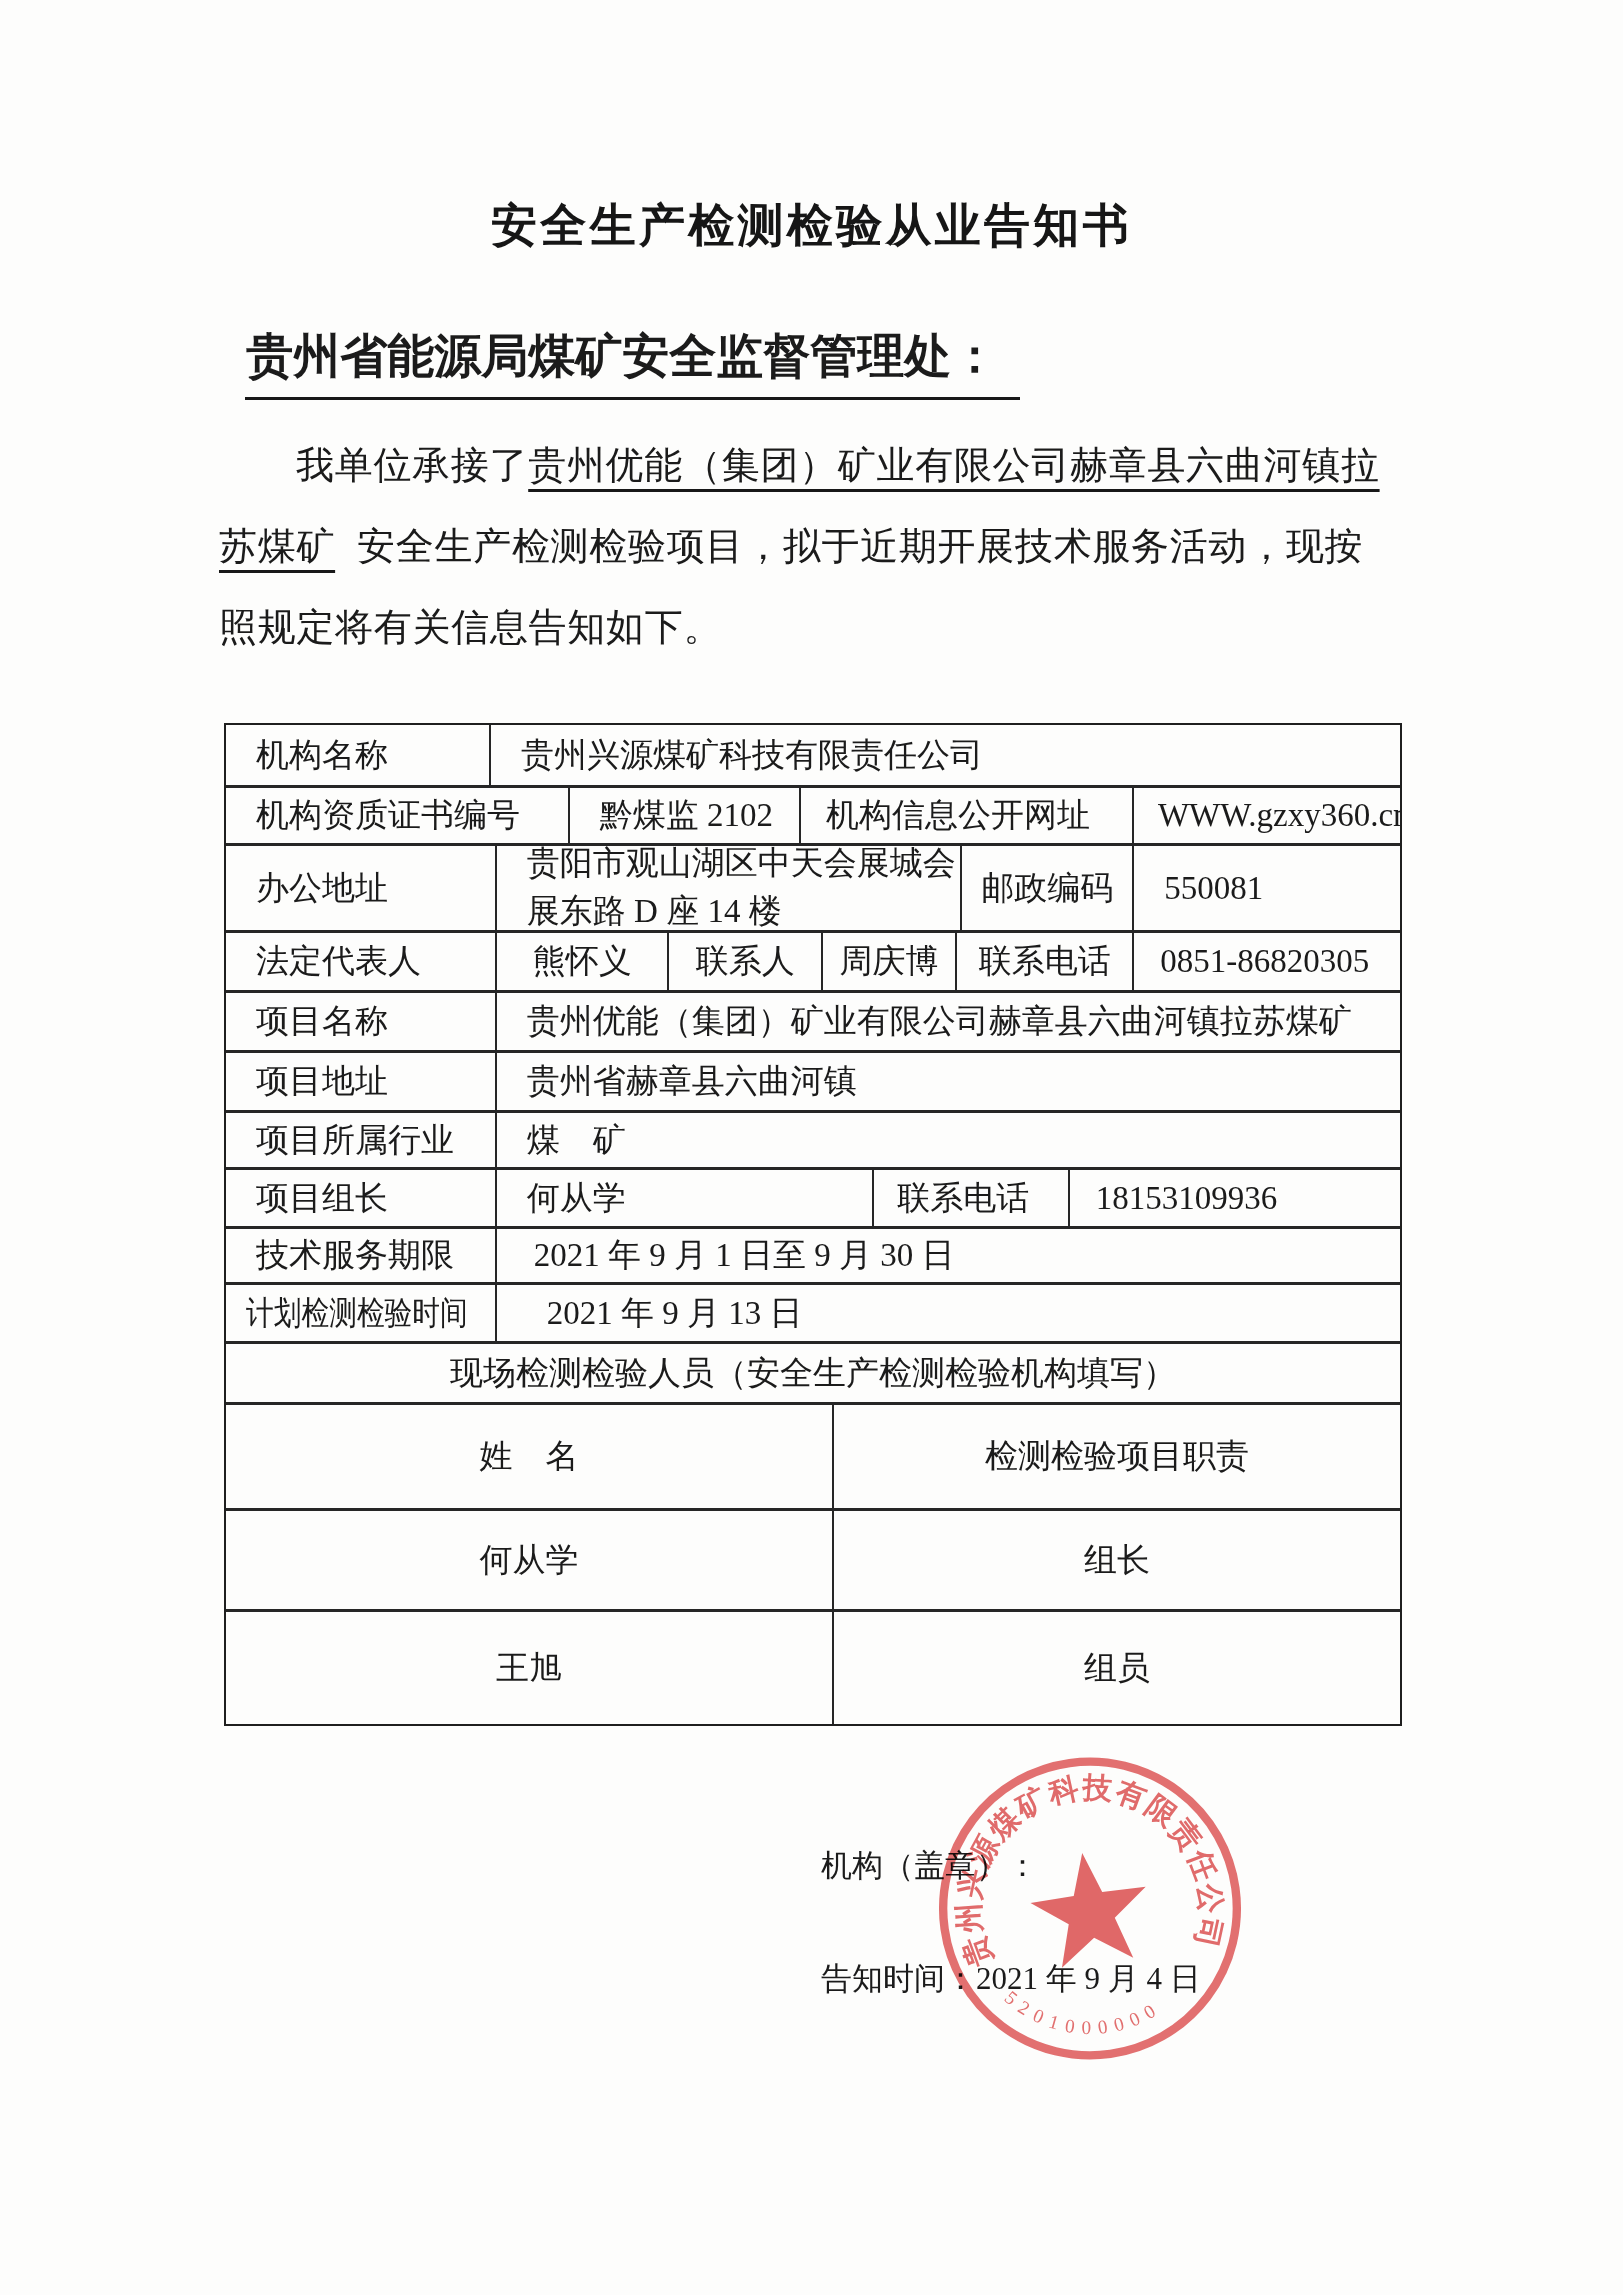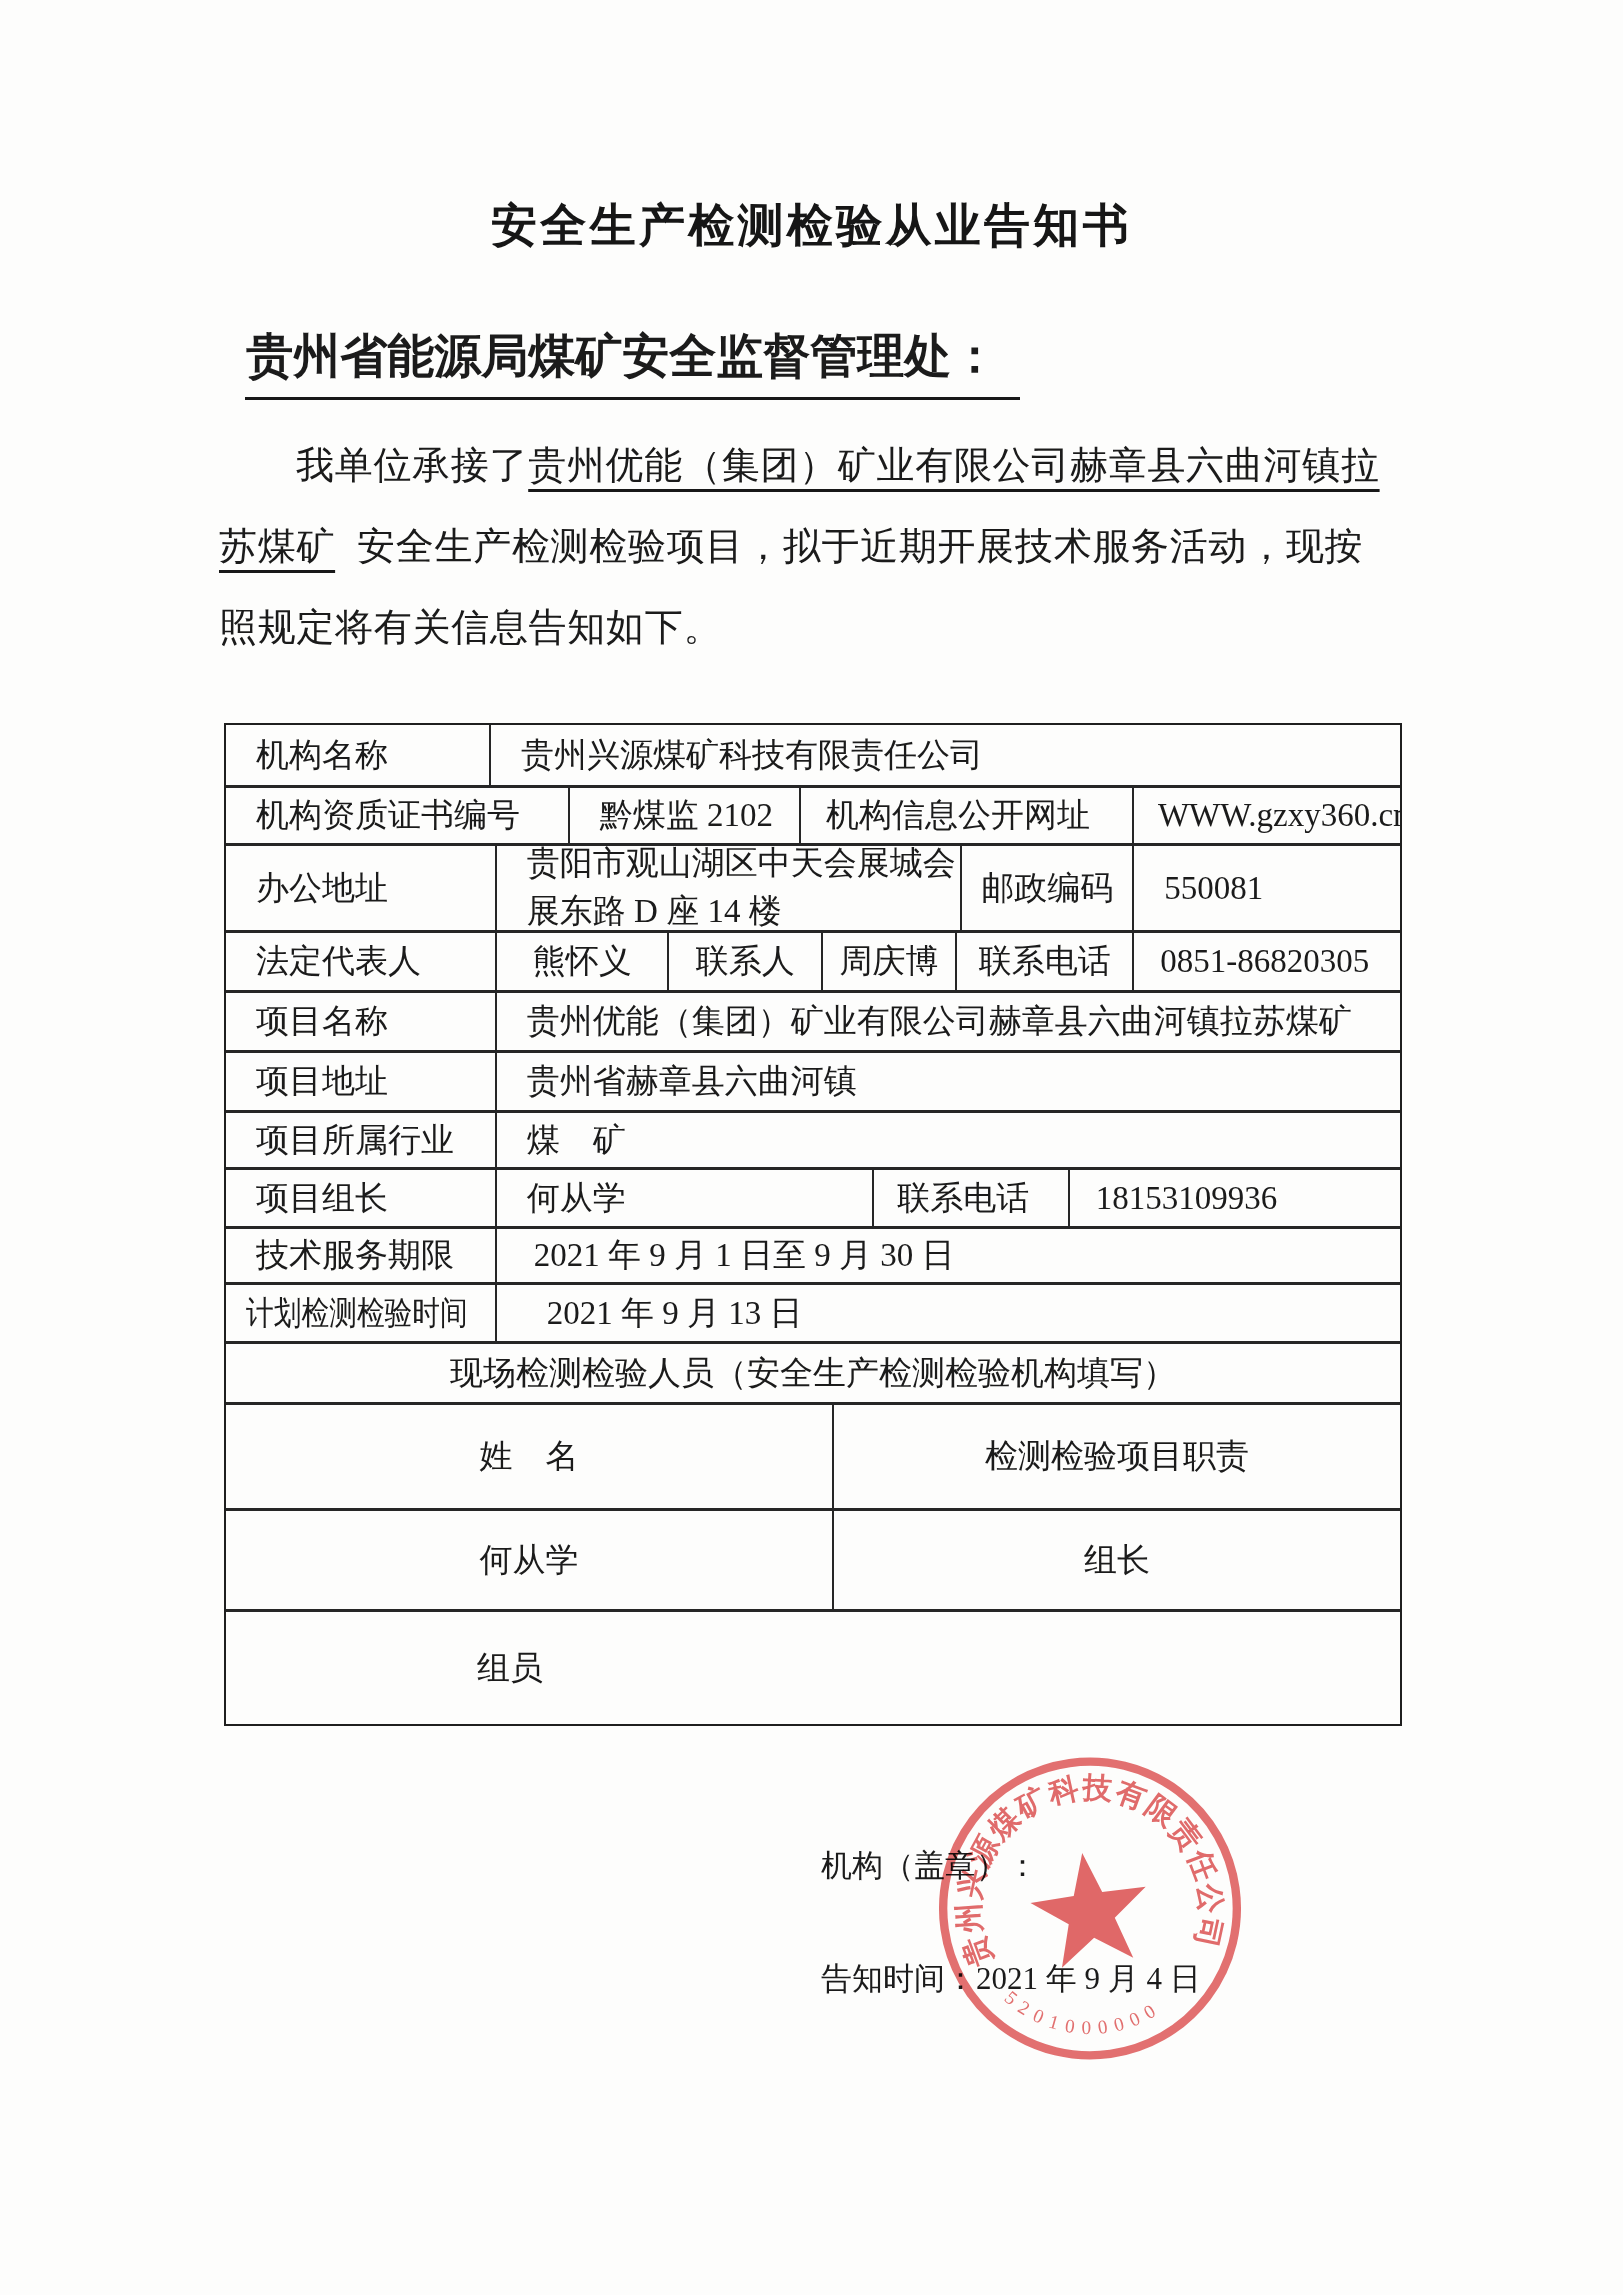--- a/index.html
+++ b/index.html
@@ -181,6 +181,7 @@
     </div>
 
     <div class="trow" style="height:115px">
+      <div class="c center" style="width:51.6%">王旭</div>
       <div class="c center" style="width:48.4%">组员</div>
     </div>
 

